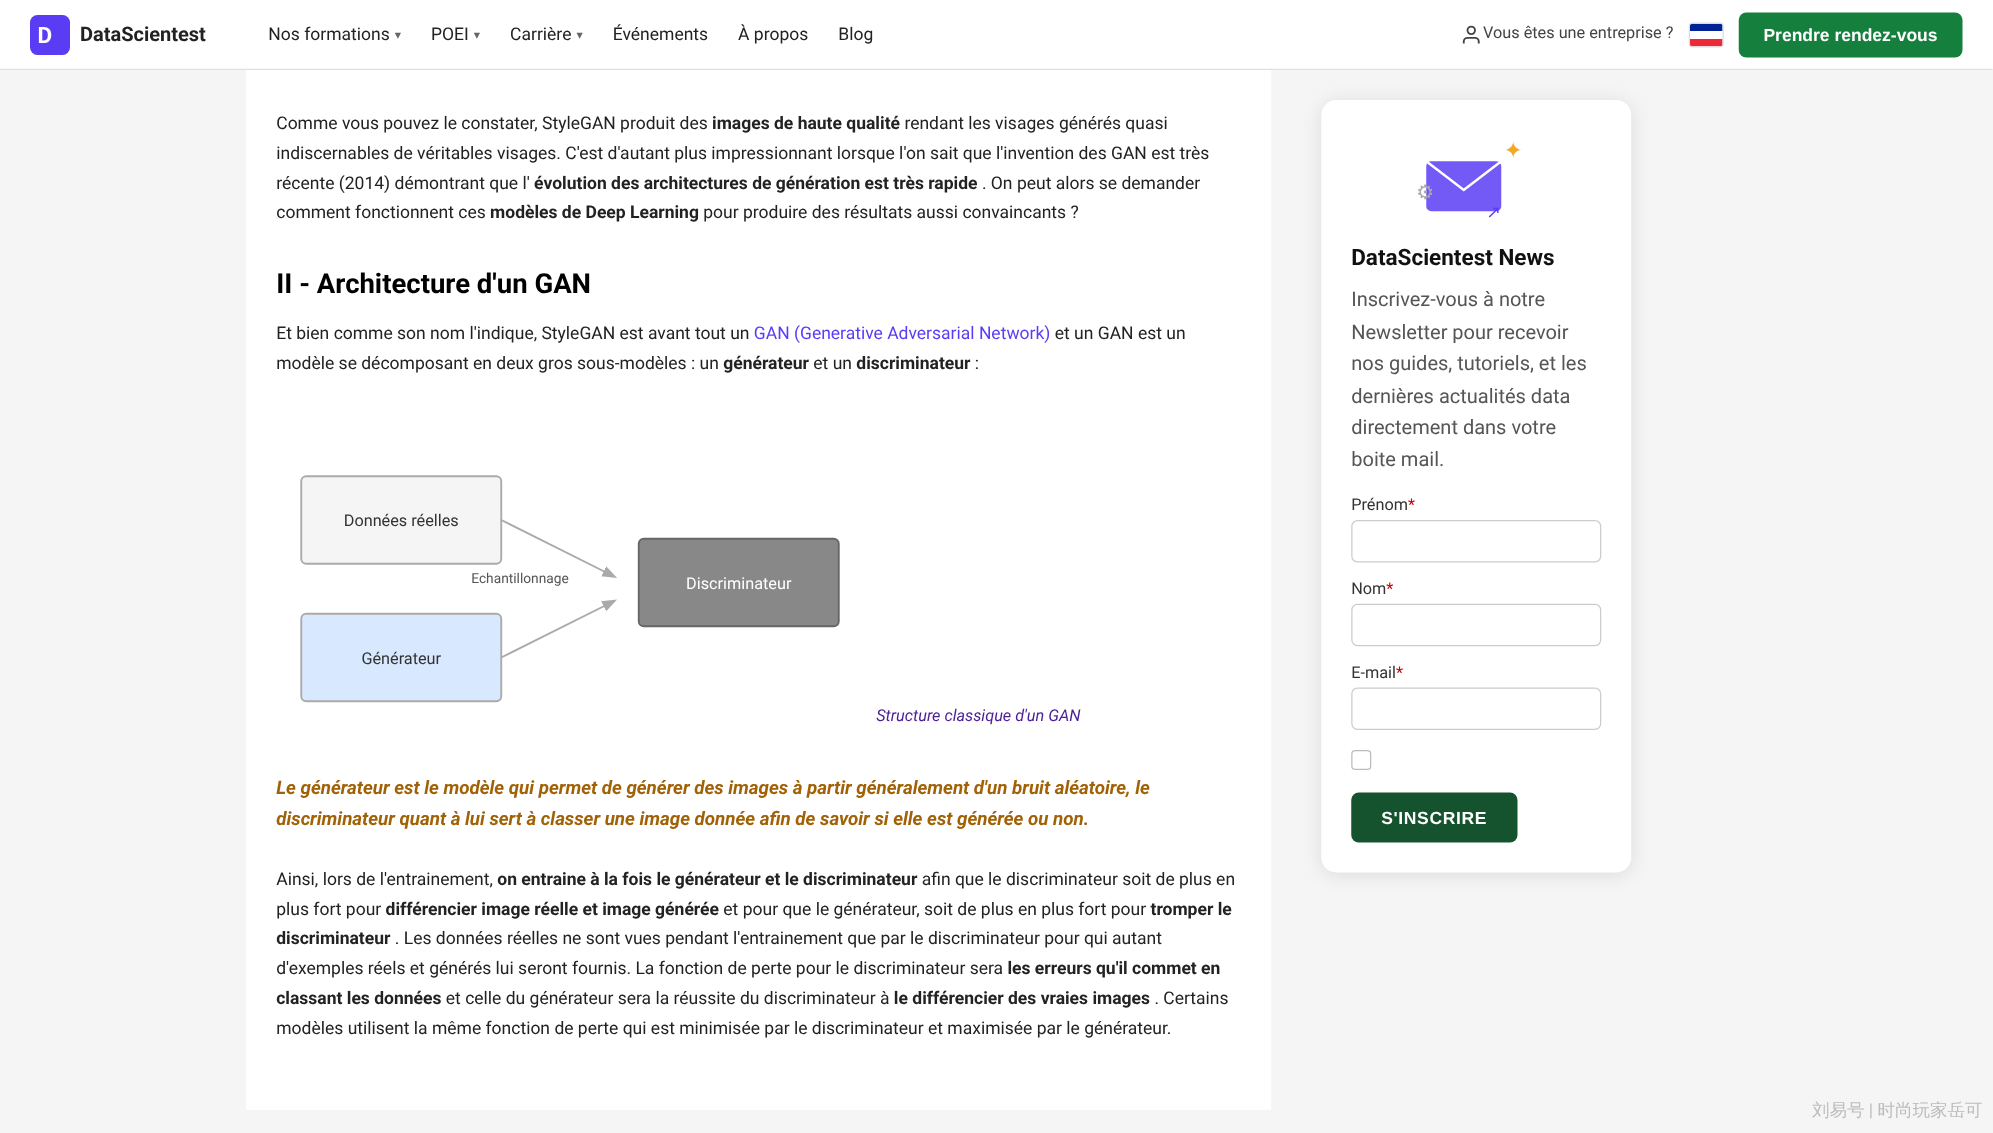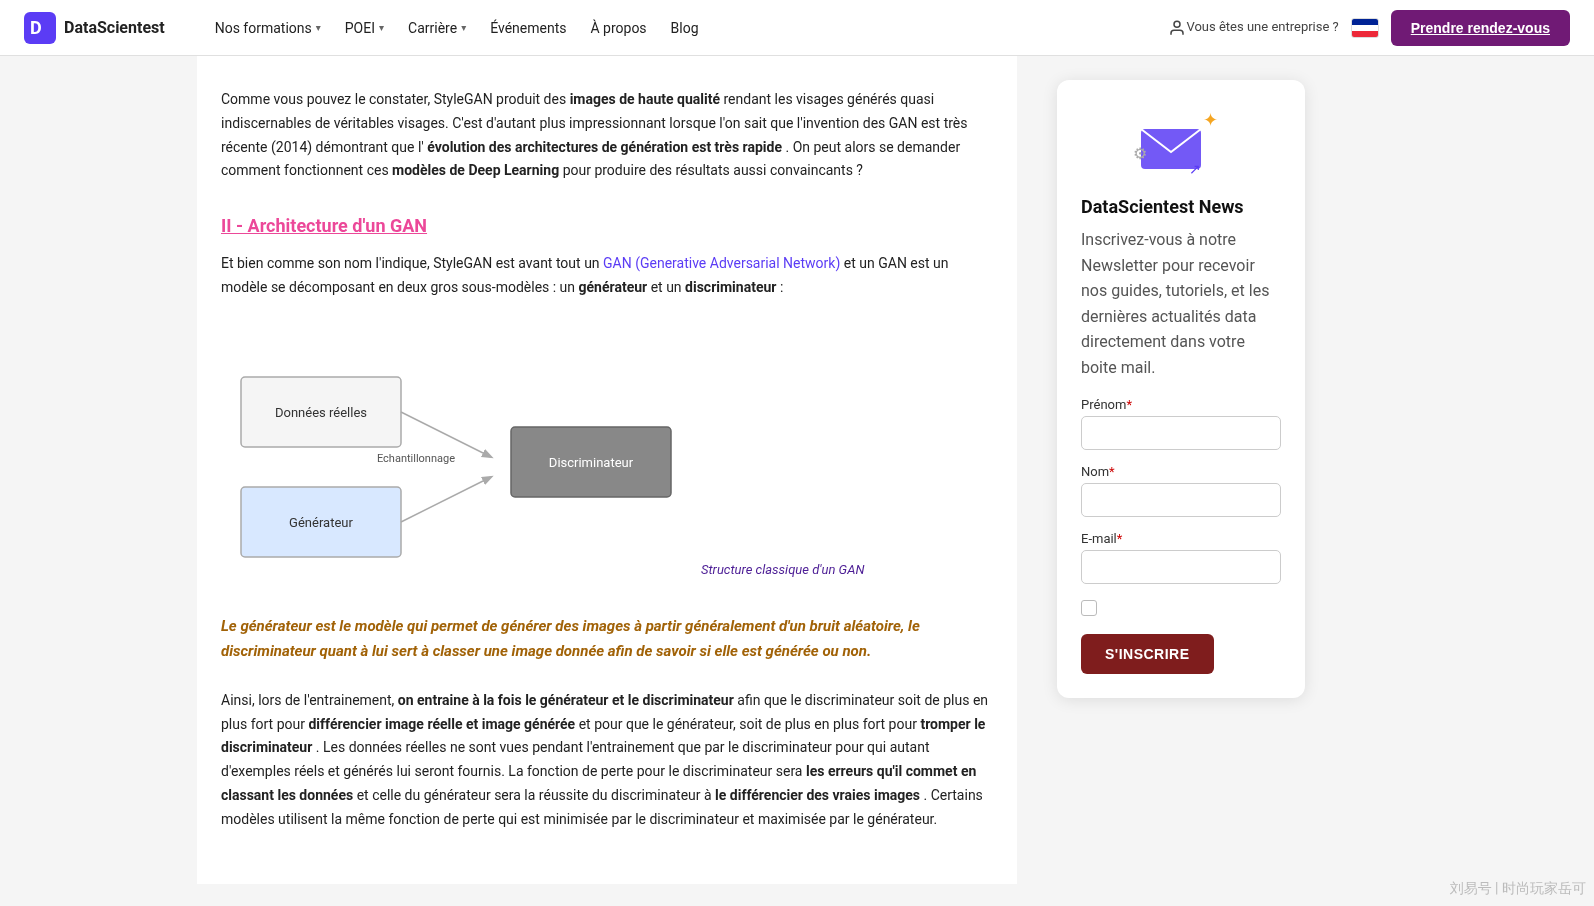--- a/index.html
+++ b/index.html
@@ -26,8 +26,8 @@
     .navbar-enterprise { display: flex; align-items: flex-start; gap: 0; font-size: 13px; color: #444; cursor: pointer; }
     .flag-icon { width: 28px; height: 20px; border-radius: 3px; background: linear-gradient(to bottom, #002395 33%, #fff 33%, #fff 66%, #ED2939 66%); border: 1px solid #ddd; }
     .cta-btn {
-      background: #701a75; color: #fff; border: none; border-radius: 6px;
-      padding: 10px 20px; font-size: 14px; font-weight: 600; cursor: pointer; white-space: nowrap; text-decoration: underline;
+      background: #15803d; color: #fff; border: none; border-radius: 6px;
+      padding: 10px 20px; font-size: 14px; font-weight: 600; cursor: pointer; white-space: nowrap;
     }
     .main-content { max-width: 820px; width: 100%; padding: 32px 24px; background: #fff; }
     .sidebar { width: 280px; min-width: 260px; padding: 24px 16px; }

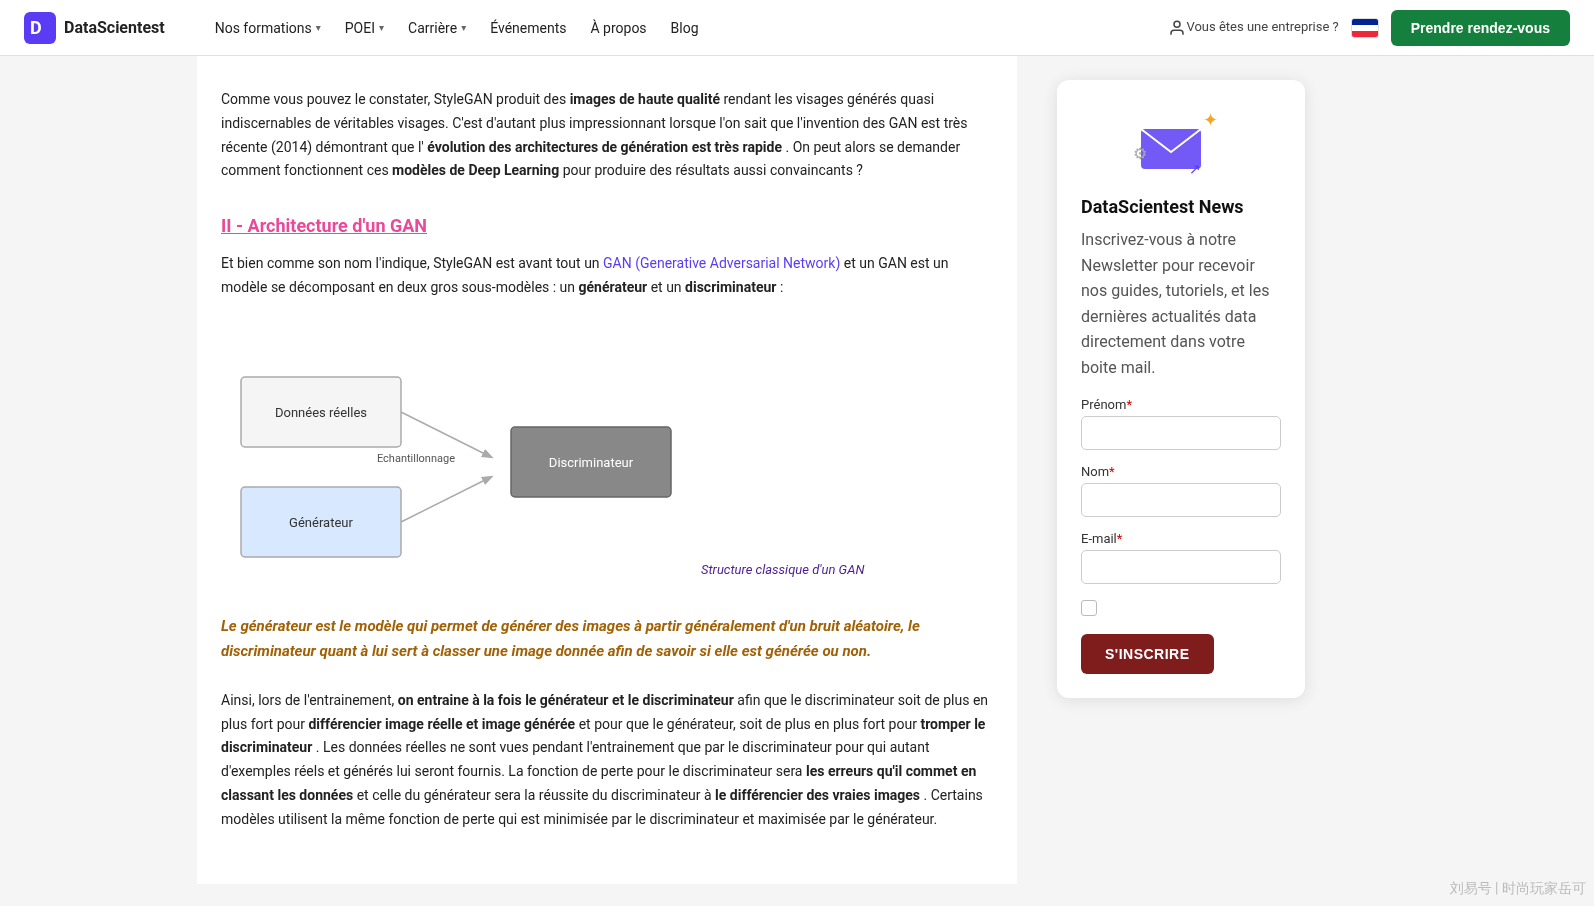--- a/index.html
+++ b/index.html
@@ -38,7 +38,7 @@
     .article-text { font-size: 14px; line-height: 1.7; color: #222; margin-bottom: 20px; }
     .article-bold { font-weight: 700; }
     .article-link { color: #5b3cf5; text-decoration: none; }
-    .section-heading { font-size: 18px; font-weight: 700; color: #ec4899; margin: 32px 0 16px; text-decoration: underline; }
+    .section-heading { font-size: 22px; font-weight: 700; color: #000000; margin: 32px 0 16px; }
 
     
     .diagram-container { display: flex; flex-direction: row; align-items: flex-end; margin: 37px 0; }

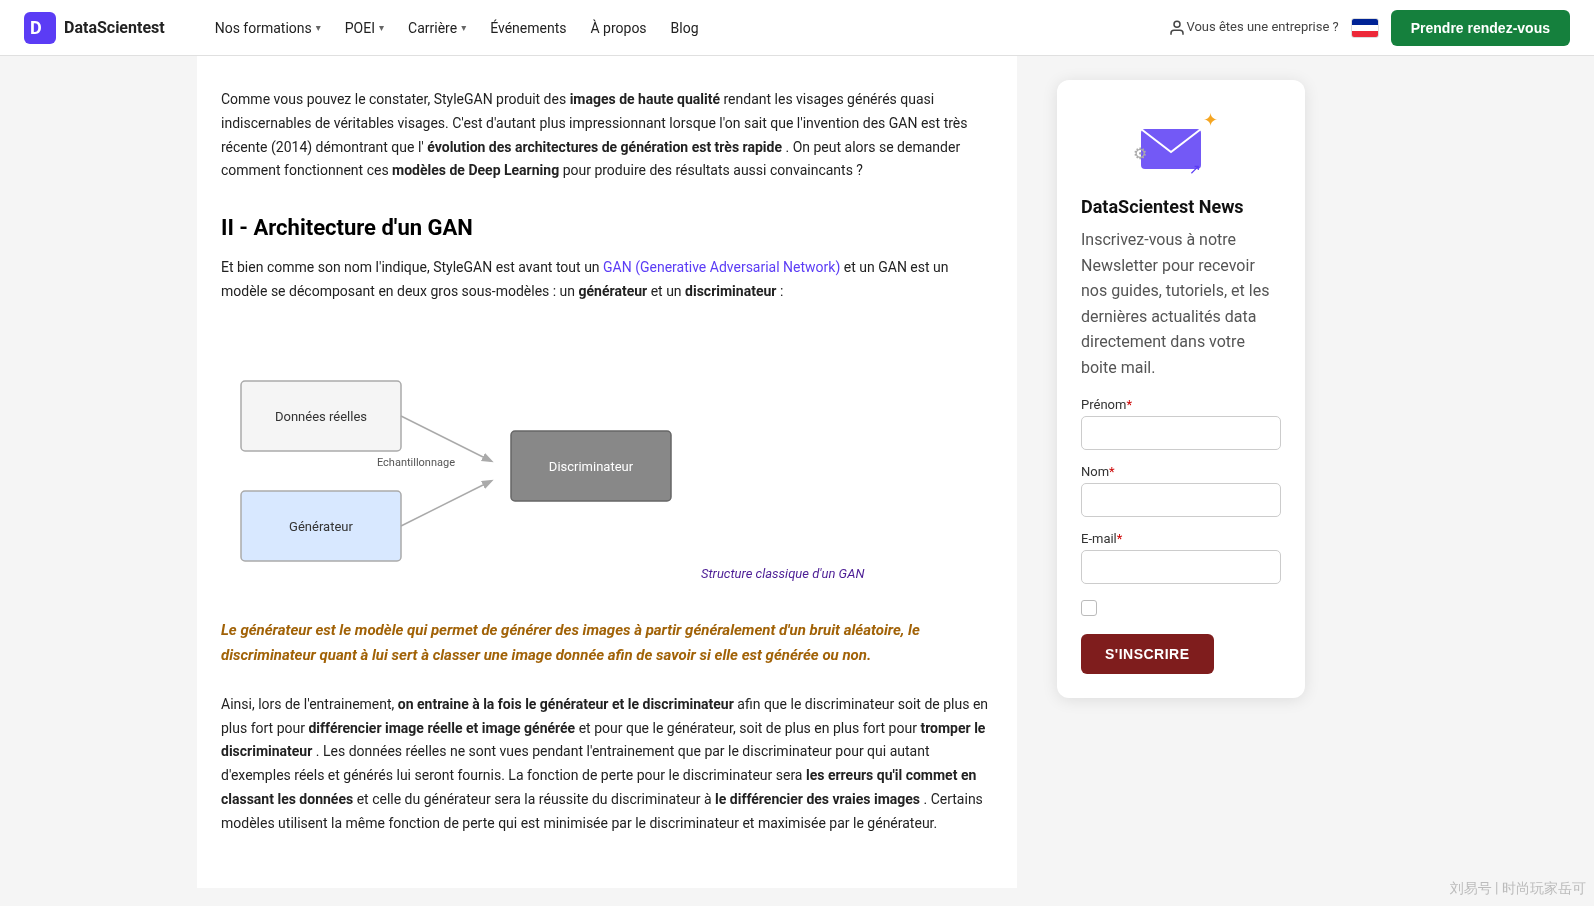--- a/index.html
+++ b/index.html
@@ -67,7 +67,7 @@
     .checkbox-box { width: 16px; height: 16px; border: 1px solid #bbb; border-radius: 3px; flex-shrink: 0; margin-top: 2px; background: #fff; }
     .checkbox-label { font-size: 12px; color: #555; line-height: 1.5; }
     .submit-btn {
-      background: #7f1d1d; color: #fff; border: none; border-radius: 6px;
+      background: #14532d; color: #fff; border: none; border-radius: 6px;
       padding: 12px 24px; font-size: 14px; font-weight: 700; cursor: pointer; letter-spacing: 0.5px;
     }
 

